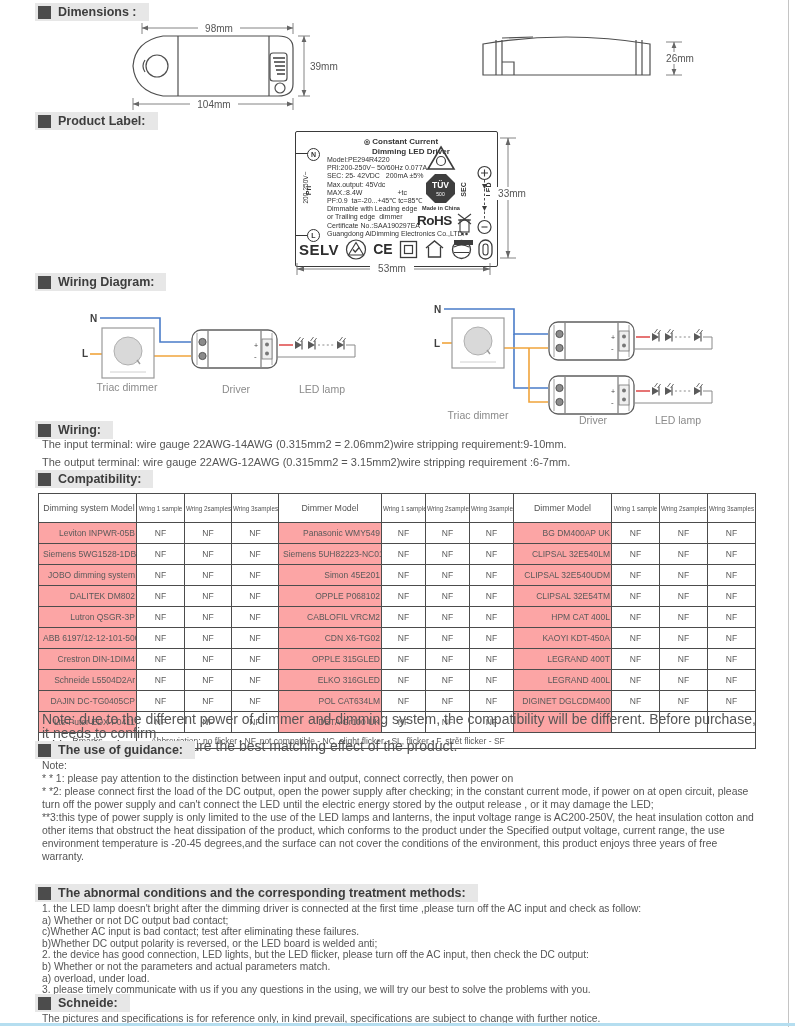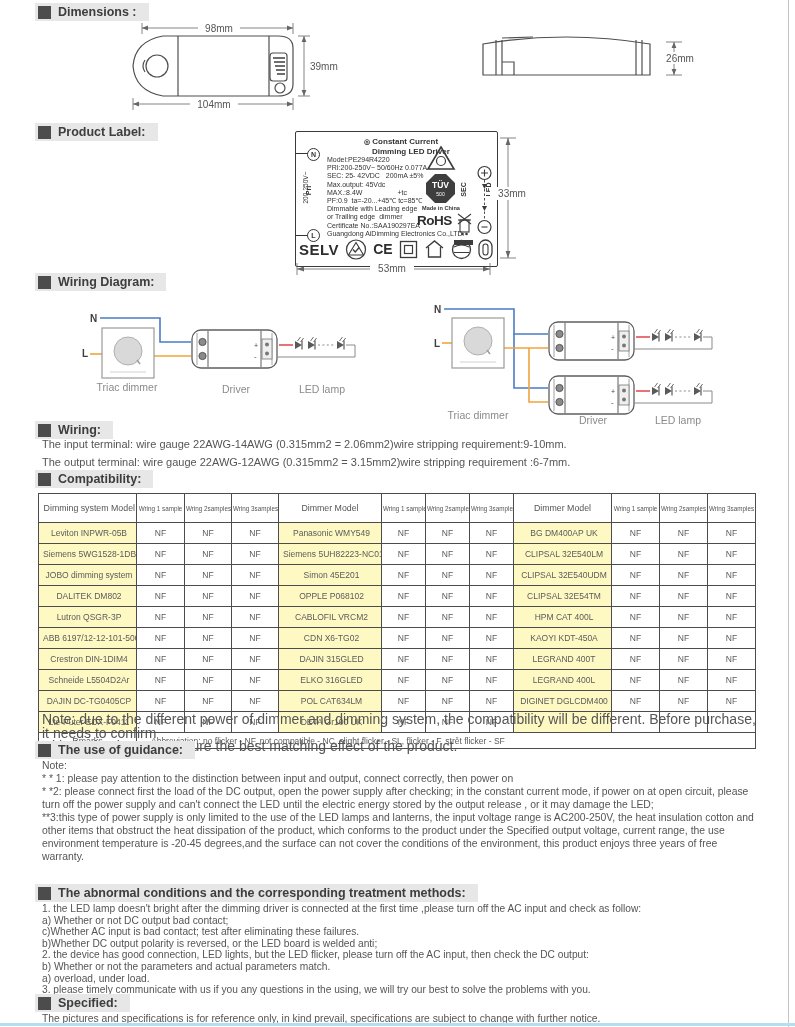--- a/index.html
+++ b/index.html
@@ -158,7 +158,7 @@
     <text class="dim-label" x="202" y="34" text-anchor="middle">26mm</text>
   </svg>
 
-  <div class="sec-h" style="top:123px">
+  <div class="sec-h" style="top:112px">
     <span class="bullet"></span>
     <span>Product Label:</span>
   </div>

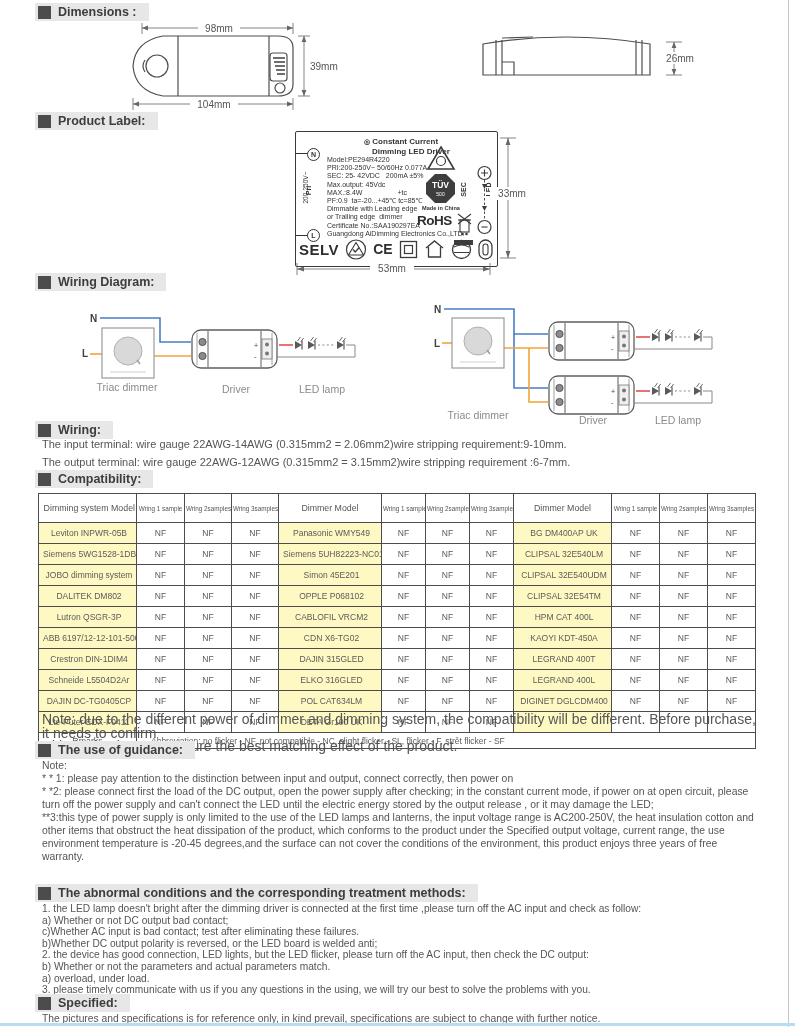--- a/index.html
+++ b/index.html
@@ -28,7 +28,7 @@
   table.compat th,table.compat td{border:1px solid #4c4c4c;overflow:hidden;white-space:nowrap;}
   table.compat th{height:26px;font-weight:normal;color:#555;background:#fff;}
   table.compat th.col-model{font-size:8.8px;}
-  table.compat th.col-model:first-child{text-align:right;padding-left:4px;}
+  table.compat th.col-model:first-child{text-align:center;padding-left:4px;}
   table.compat th.col-w{font-size:6.3px;}
   table.compat td{height:18px;font-size:8.5px;color:#5a5a5a;text-align:center;}
   table.compat td.model-cell{background:#fef9c3;text-align:center;padding-left:4px;}

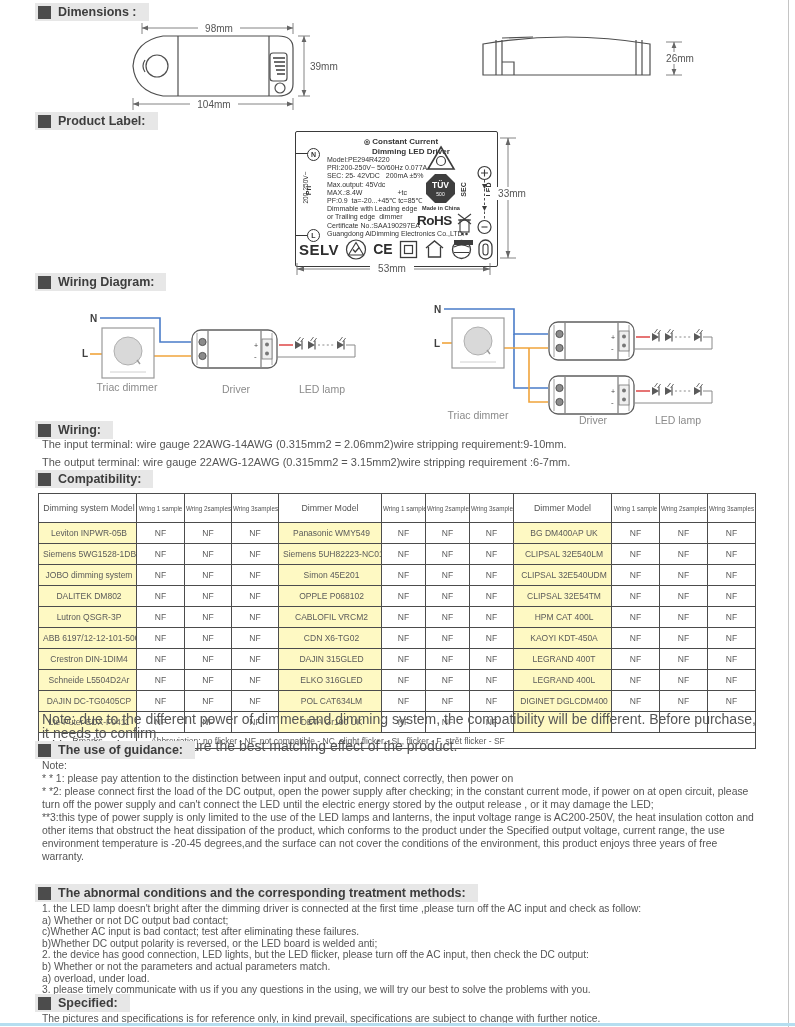--- a/index.html
+++ b/index.html
@@ -31,7 +31,7 @@
   table.compat th.col-model:first-child{text-align:center;padding-left:4px;}
   table.compat th.col-w{font-size:6.3px;}
   table.compat td{height:18px;font-size:8.5px;color:#5a5a5a;text-align:center;}
-  table.compat td.model-cell{background:#fef9c3;text-align:center;padding-left:4px;}
+  table.compat td.model-cell{background:#fca5a5;text-align:right;padding-left:4px;}
   table.compat td.remarks-text{text-align:left;padding-left:14px;font-size:8.5px;height:13px;background:#fff;}
   table.compat td.remarks-lab{text-align:center;font-size:8.8px;height:13px;}
   

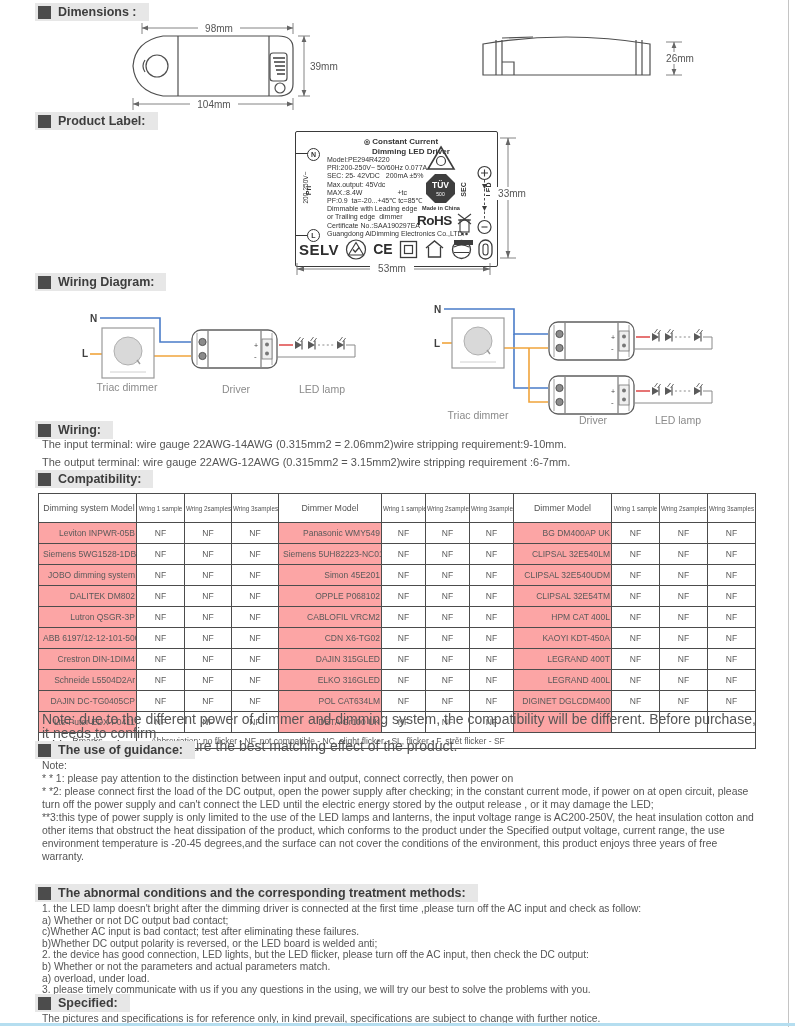--- a/index.html
+++ b/index.html
@@ -436,7 +436,7 @@
           <td>NF</td>
           <td>NF</td>
           <td>NF</td>
-          <td class="model-cell">DAJIN  315GLED</td>
+          <td class="model-cell">OPPLE  315GLED</td>
           <td>NF</td>
           <td>NF</td>
           <td>NF</td>

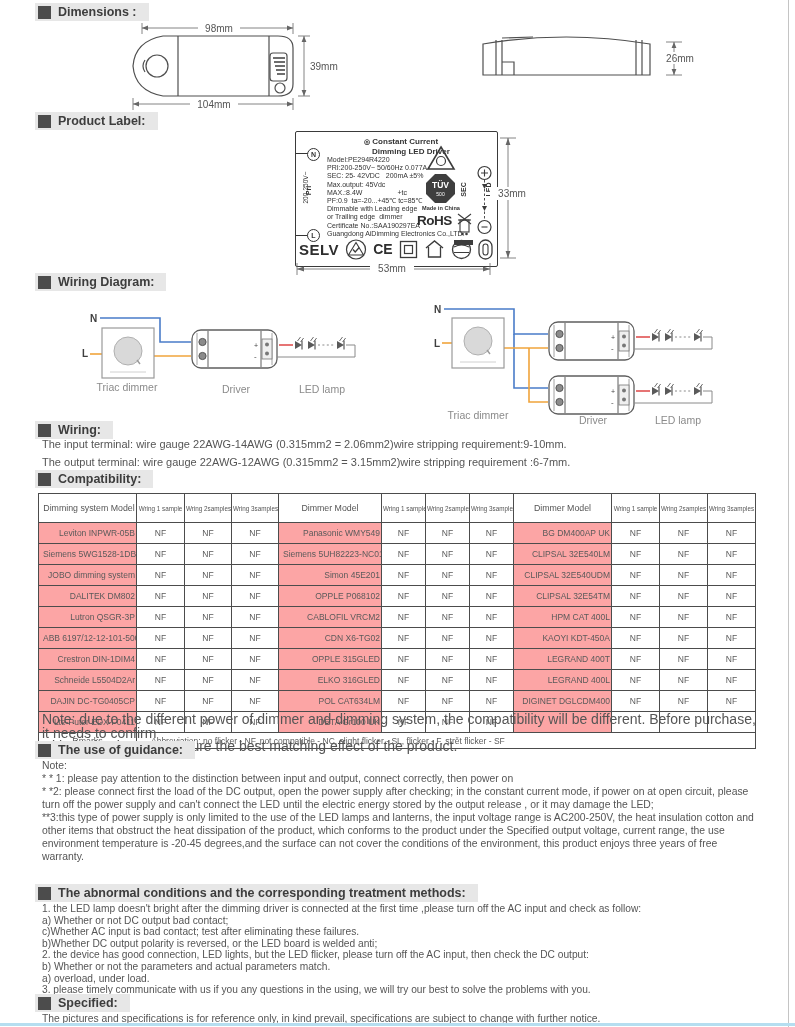--- a/index.html
+++ b/index.html
@@ -527,7 +527,7 @@
 
   <div class="sec-h" style="top:994px">
     <span class="bullet"></span>
-    <span>Specified:</span>
+    <span>Schneide:</span>
   </div>
   <div class="abs stmt-text" style="top:1013px">The pictures and specifications is for reference only, in kind prevail, specifications are subject to change with further notice.</div>
 

